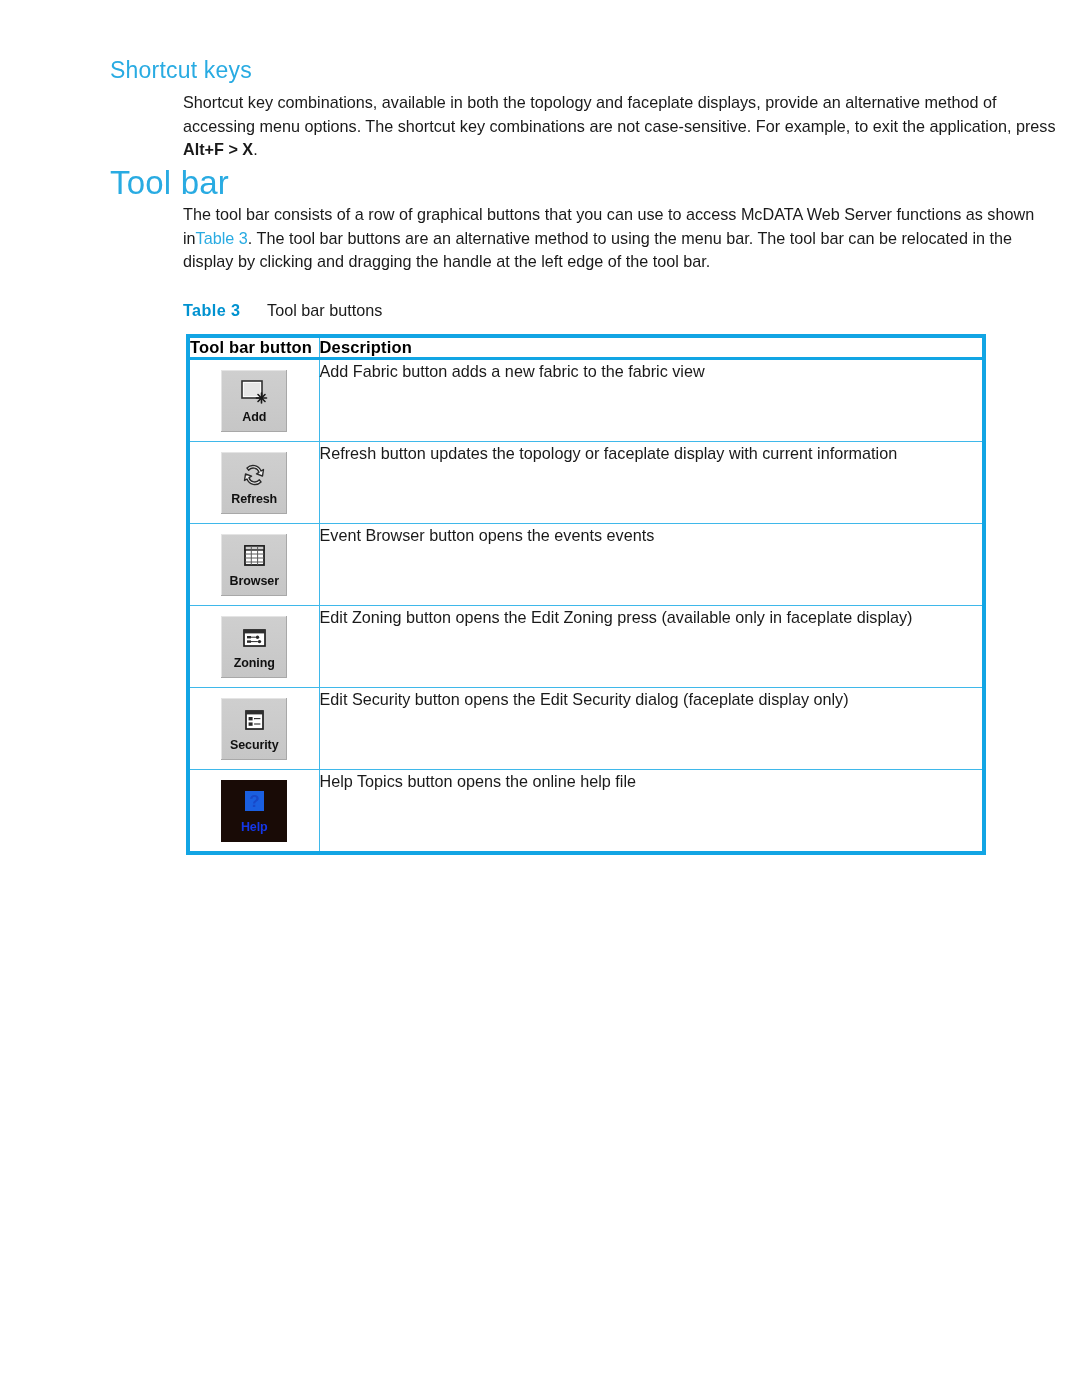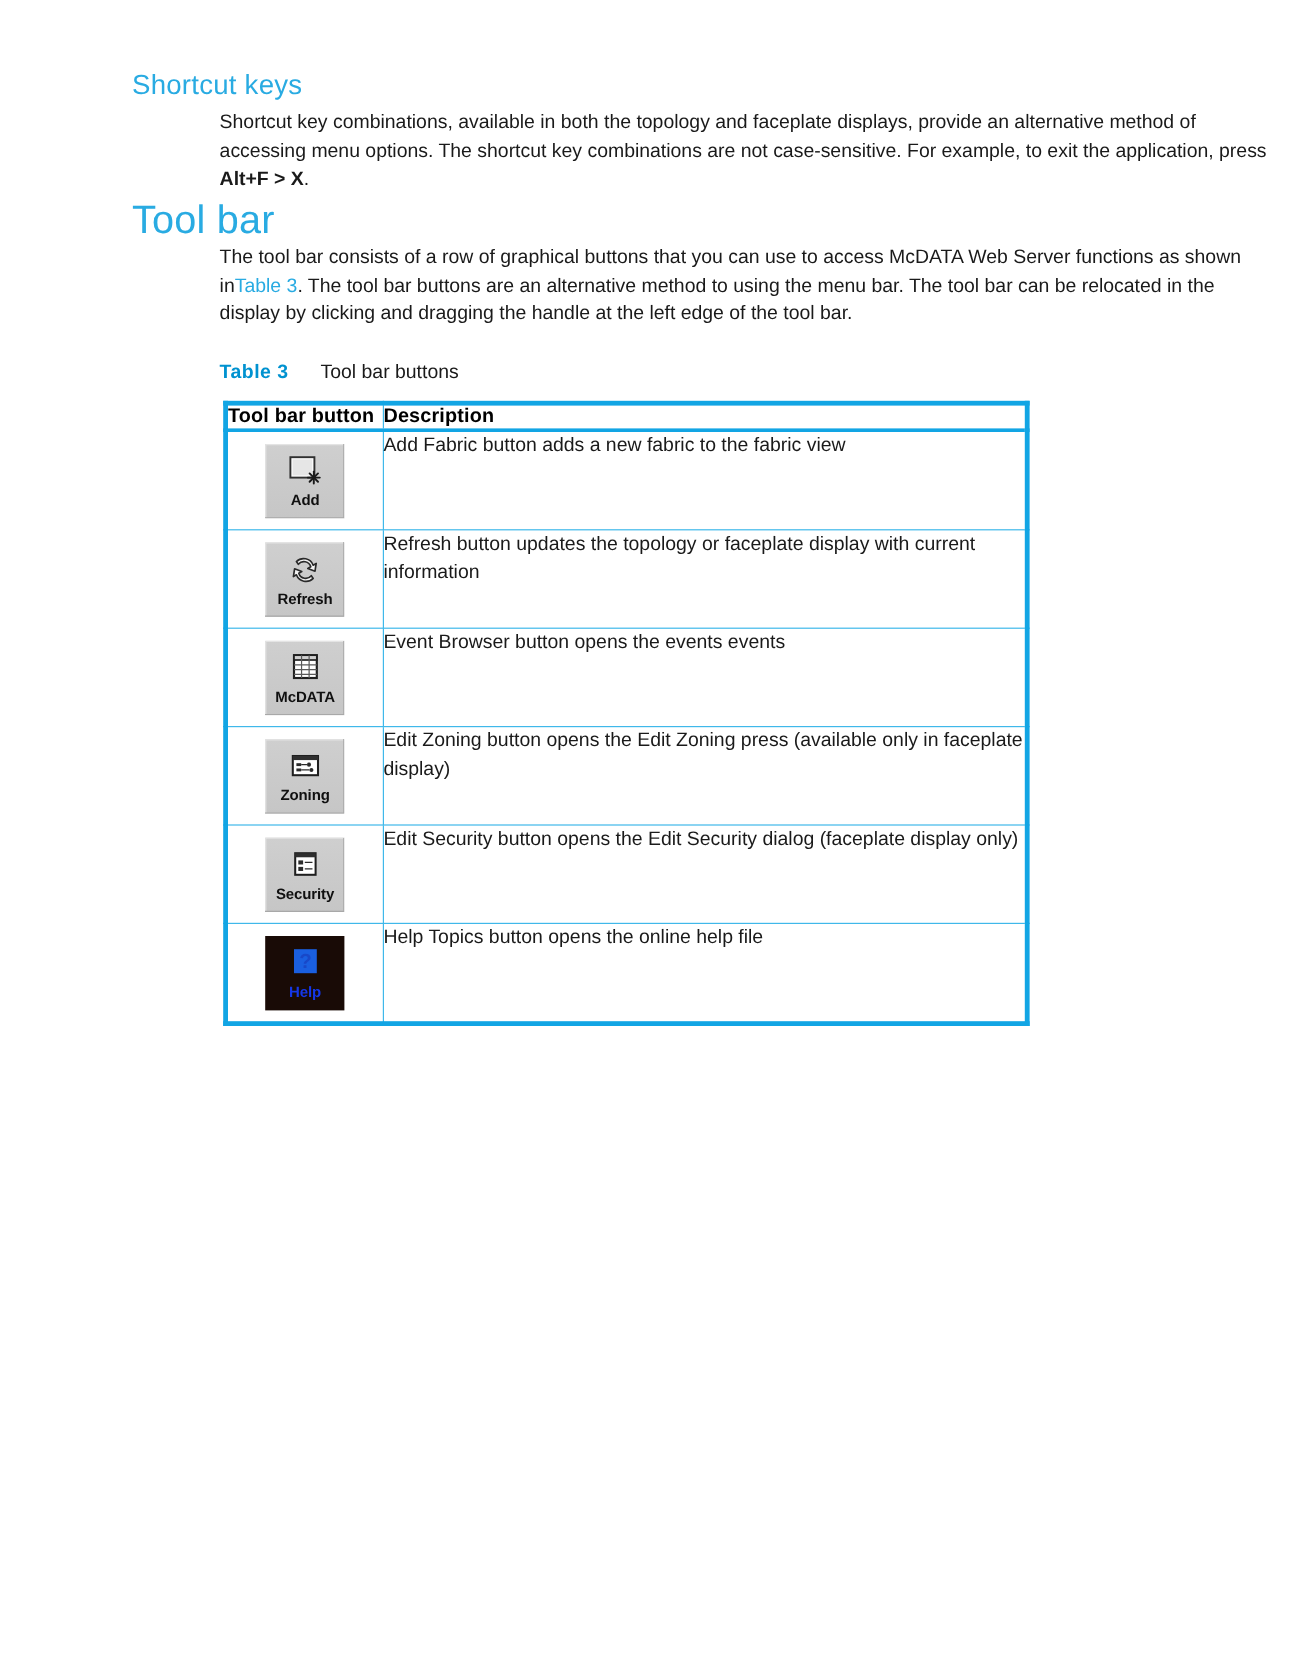--- a/index.html
+++ b/index.html
@@ -83,7 +83,7 @@
     position: absolute;
     left: 186px;
     top: 334px;
-    width: 672px;
+    width: 800px;
   }
   table.toolbar-table {
     border-collapse: collapse;

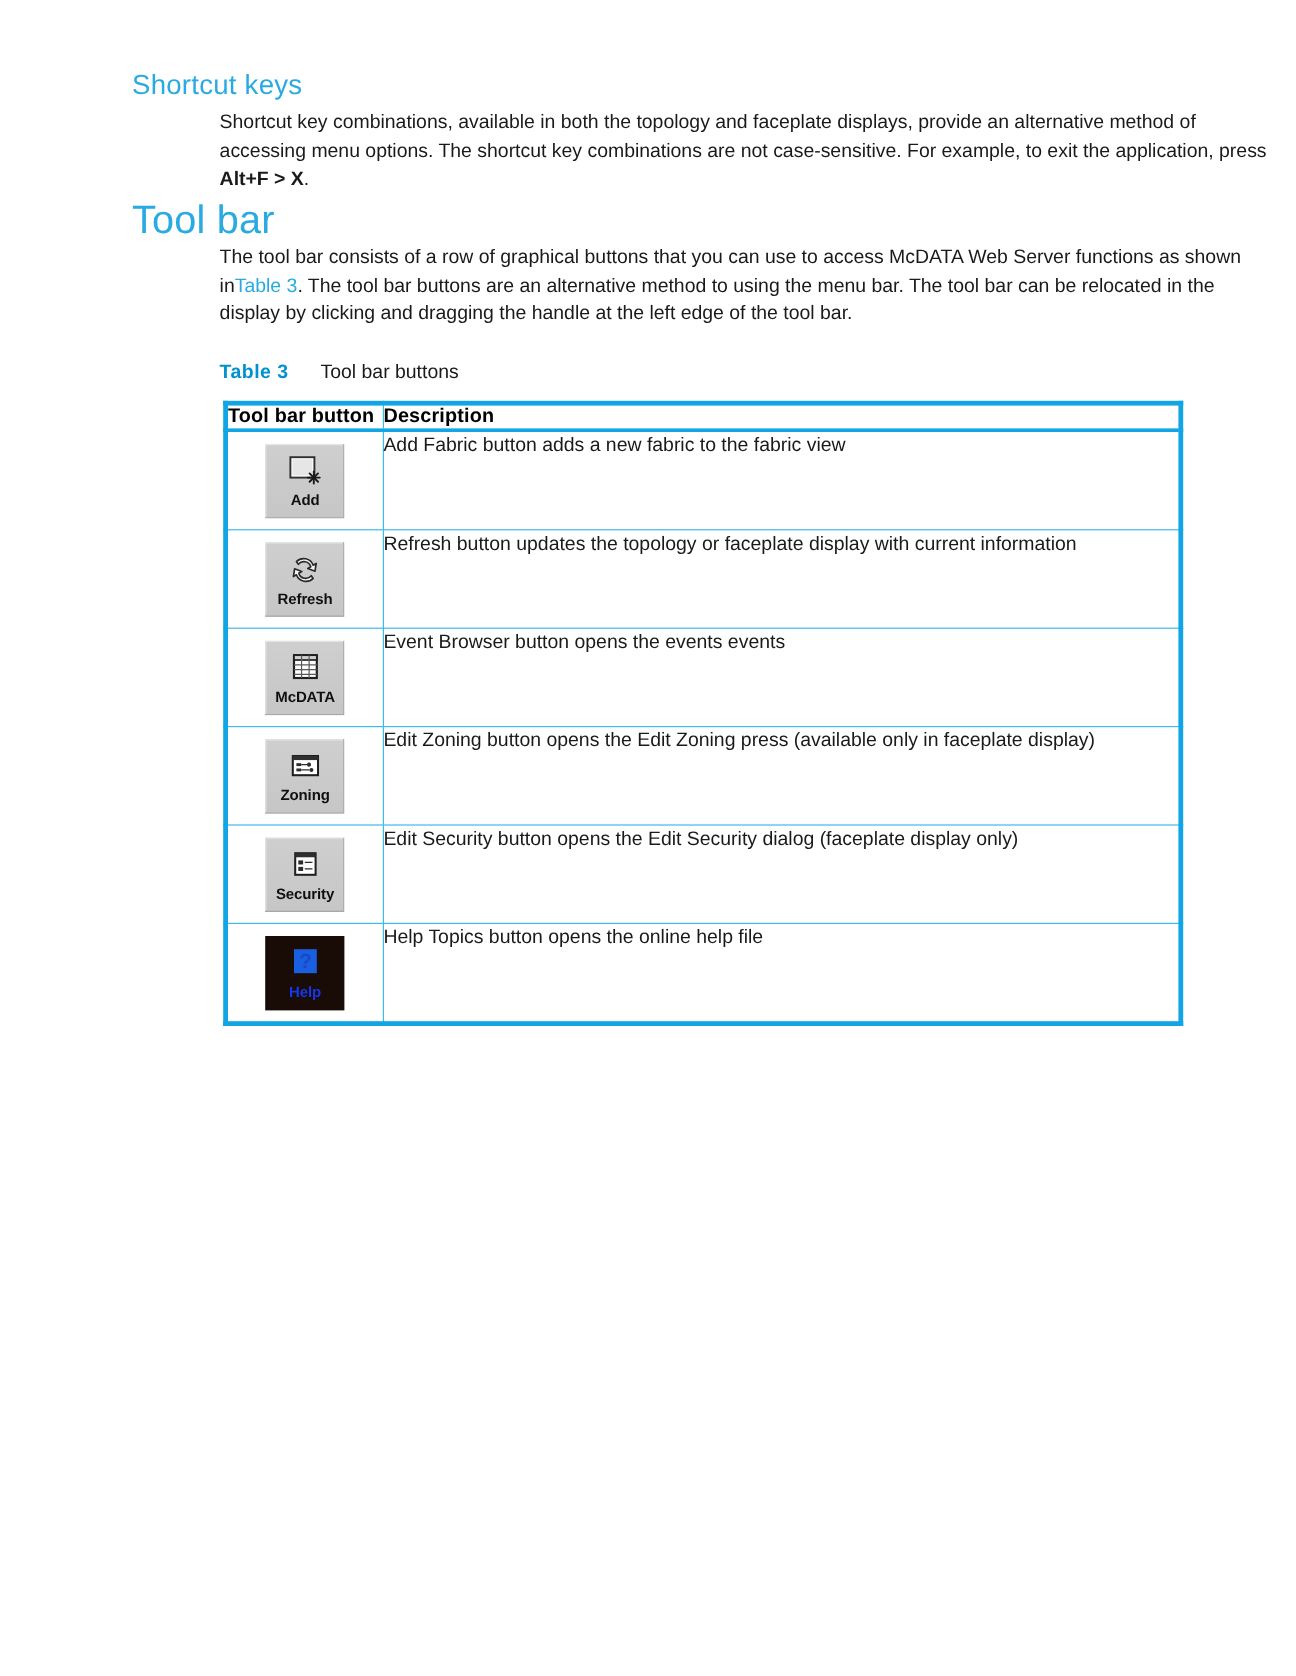--- a/index.html
+++ b/index.html
@@ -265,7 +265,7 @@
                   </g>
                 </svg>
               </span>
-              <span class="blabel">McDATA</span>
+              <span class="blabel">Browser</span>
             </div>
           </td>
           <td class="desc-cell">Event Browser button   opens the events events</td>

